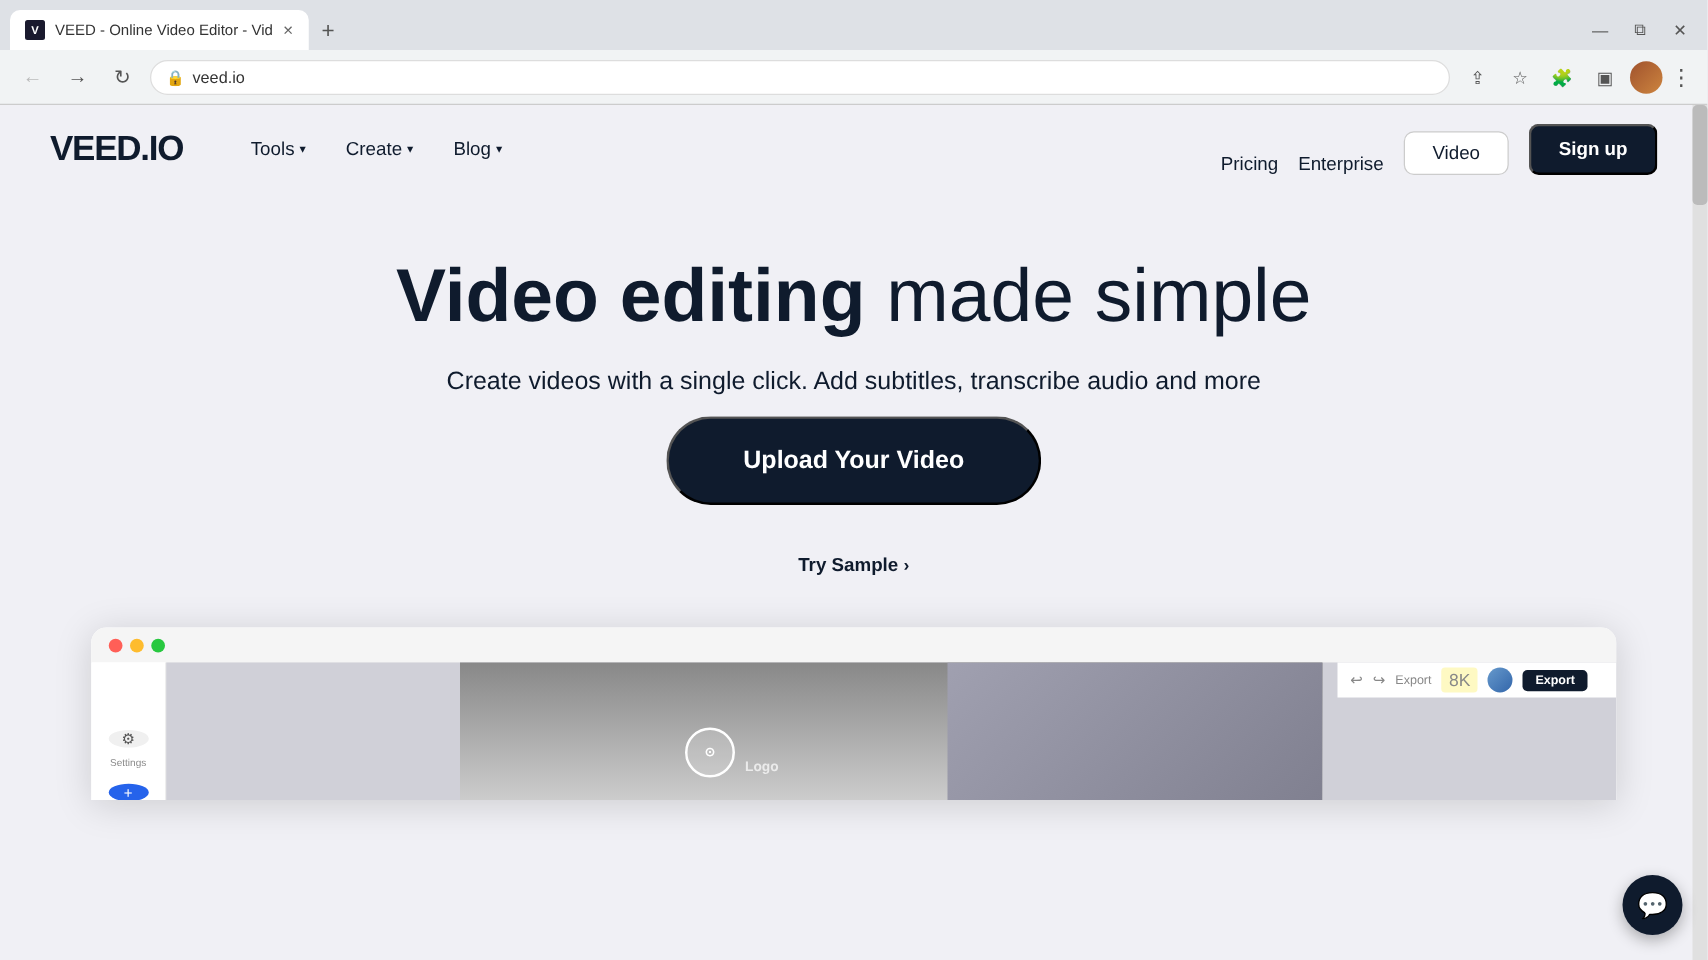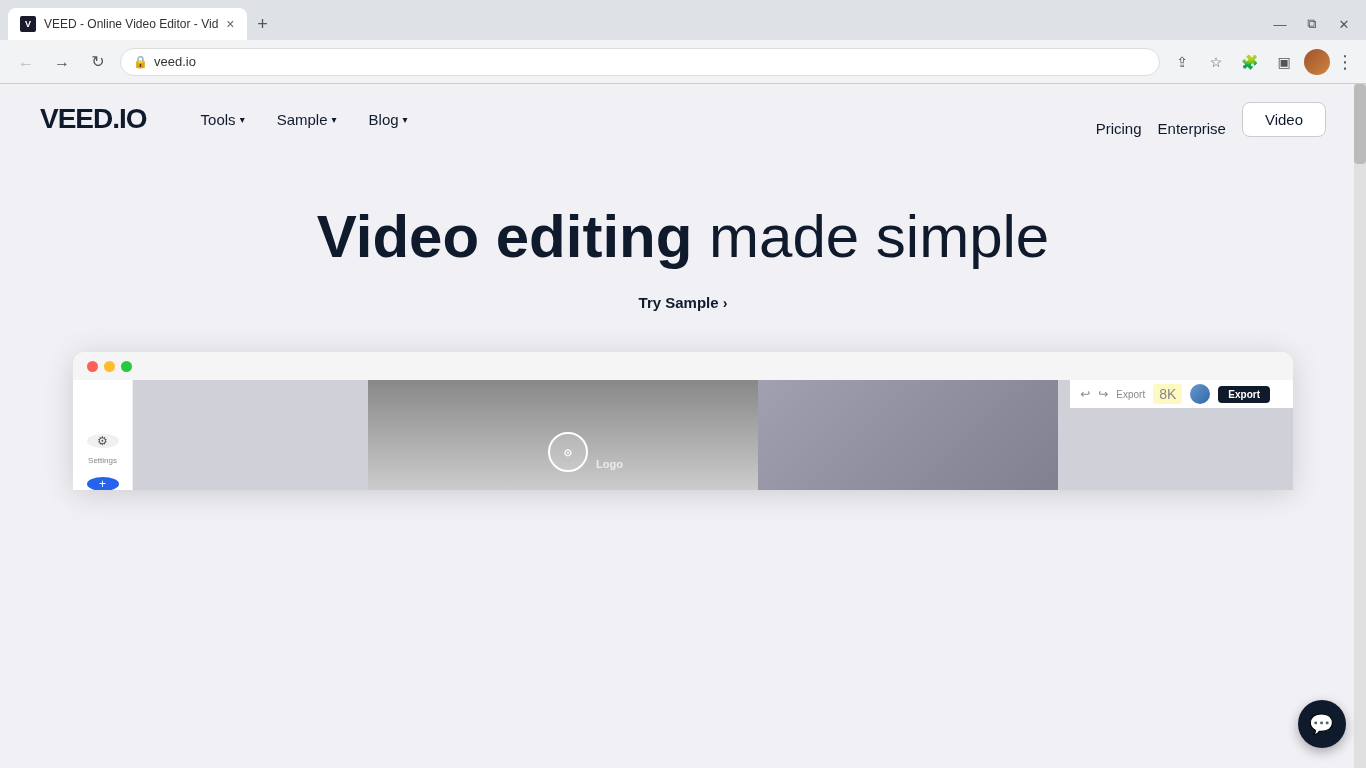--- a/index.html
+++ b/index.html
@@ -123,7 +123,7 @@
         <span class="nav-chevron">▾</span>
       </div>
       <div class="nav-item">
-        <span>Sample</span>
+        <span>Create</span>
         <span class="nav-chevron">▾</span>
       </div>
       <div class="nav-item">

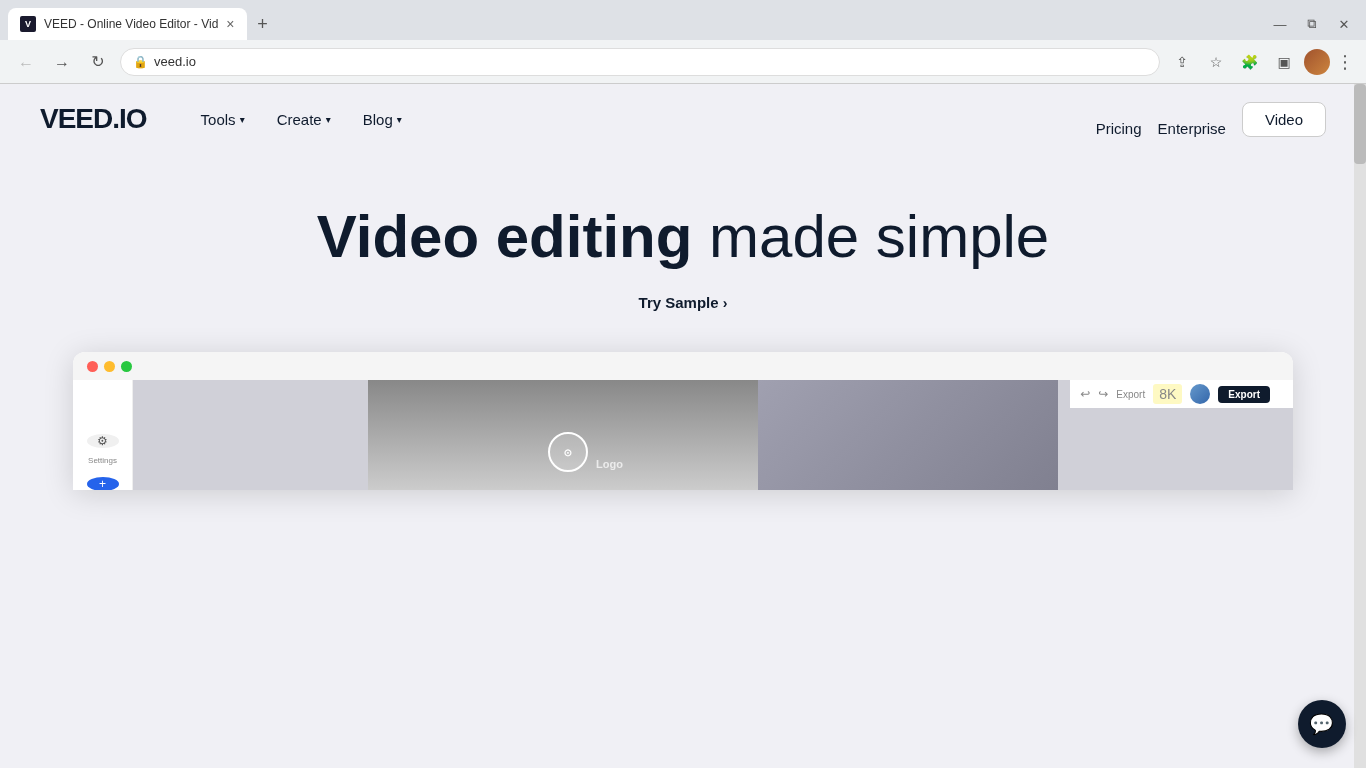--- a/index.html
+++ b/index.html
@@ -135,6 +135,7 @@
       <span class="nav-pricing">Pricing</span>
       <span class="nav-enterprise">Enterprise</span>
       <button class="nav-login">Video</button>
+      <button class="nav-signup">Sign up</button>
     </div>
   </nav>
 

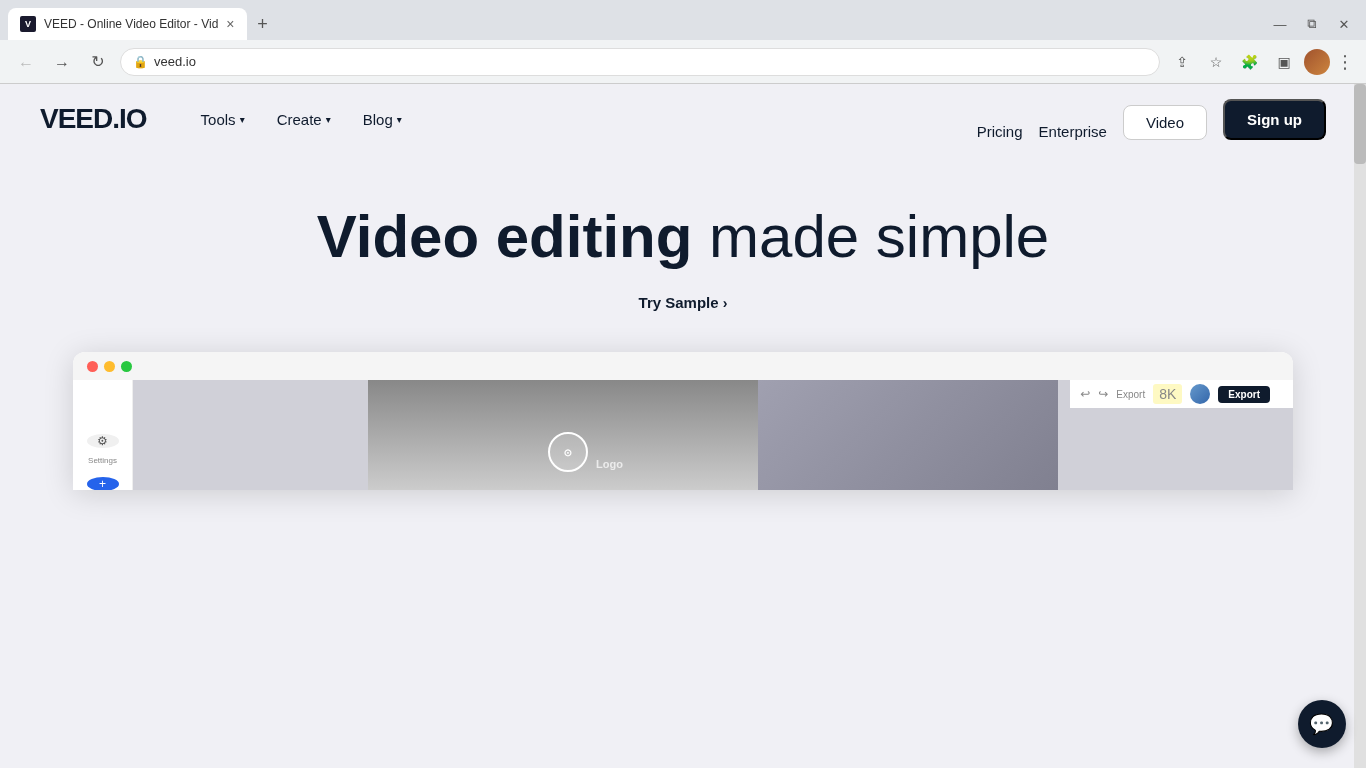--- a/index.html
+++ b/index.html
@@ -143,6 +143,7 @@
     <h1 class="hero-title">
       <strong>Video editing</strong><span> made simple</span>
     </h1>
+    <p class="hero-subtitle">Create videos with a single click. Add subtitles, transcribe audio and more</p>
     <div>
       <span class="hero-sample">
         <span>Try Sample</span>

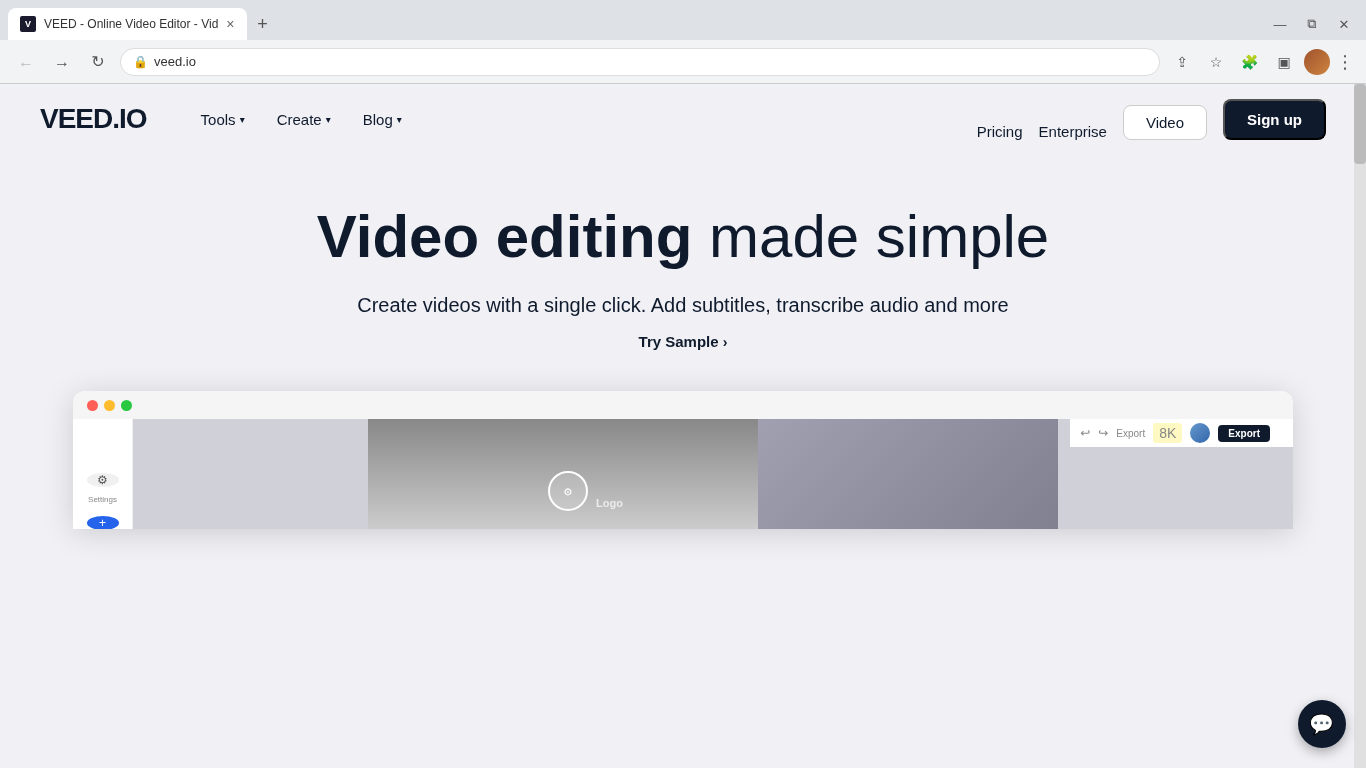--- a/index.html
+++ b/index.html
@@ -144,6 +144,9 @@
       <strong>Video editing</strong><span> made simple</span>
     </h1>
     <p class="hero-subtitle">Create videos with a single click. Add subtitles, transcribe audio and more</p>
+    <div style="margin-bottom: 20px;">
+      <button class="hero-cta">Upload Your Video</button>
+    </div>
     <div>
       <span class="hero-sample">
         <span>Try Sample</span>

